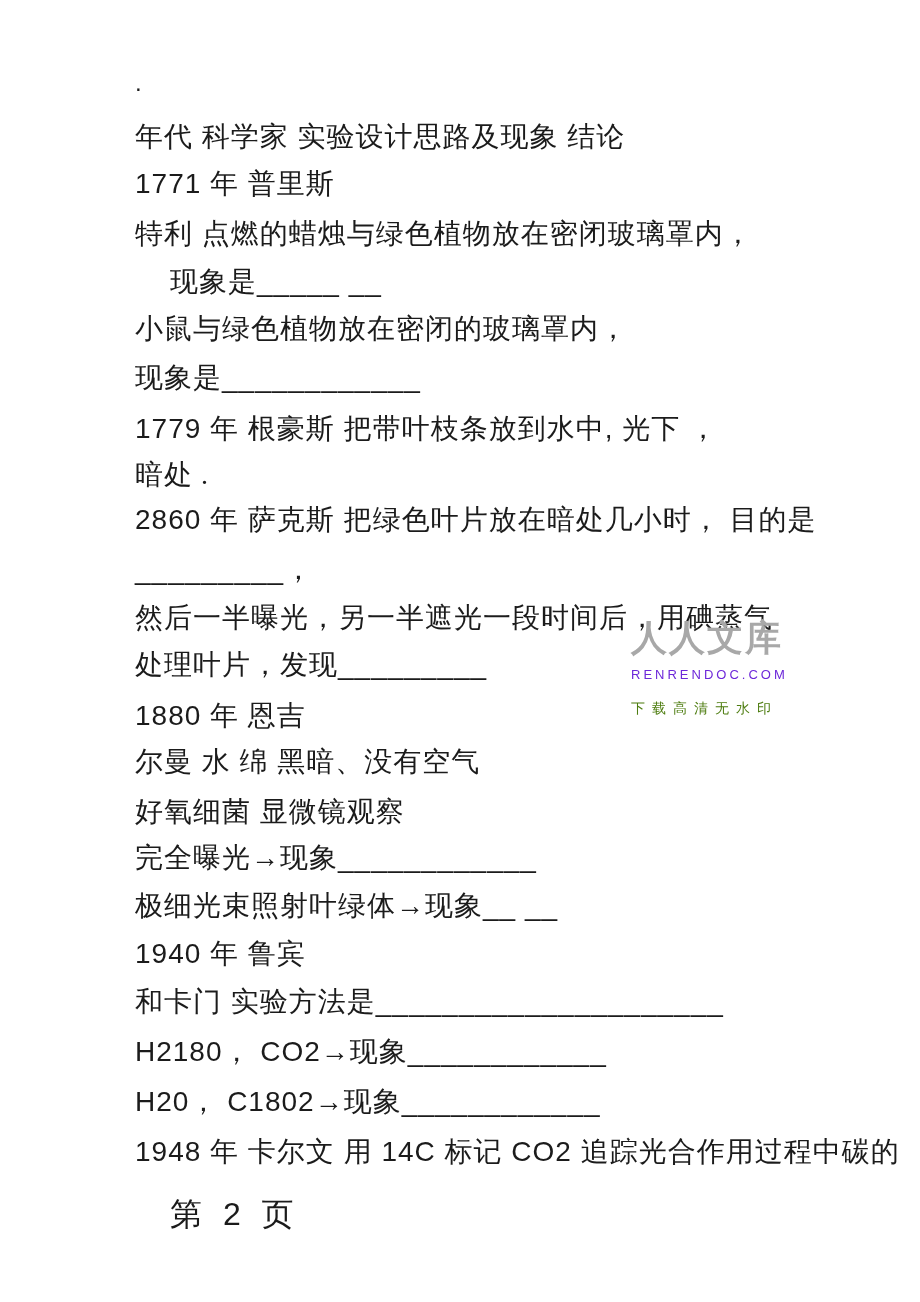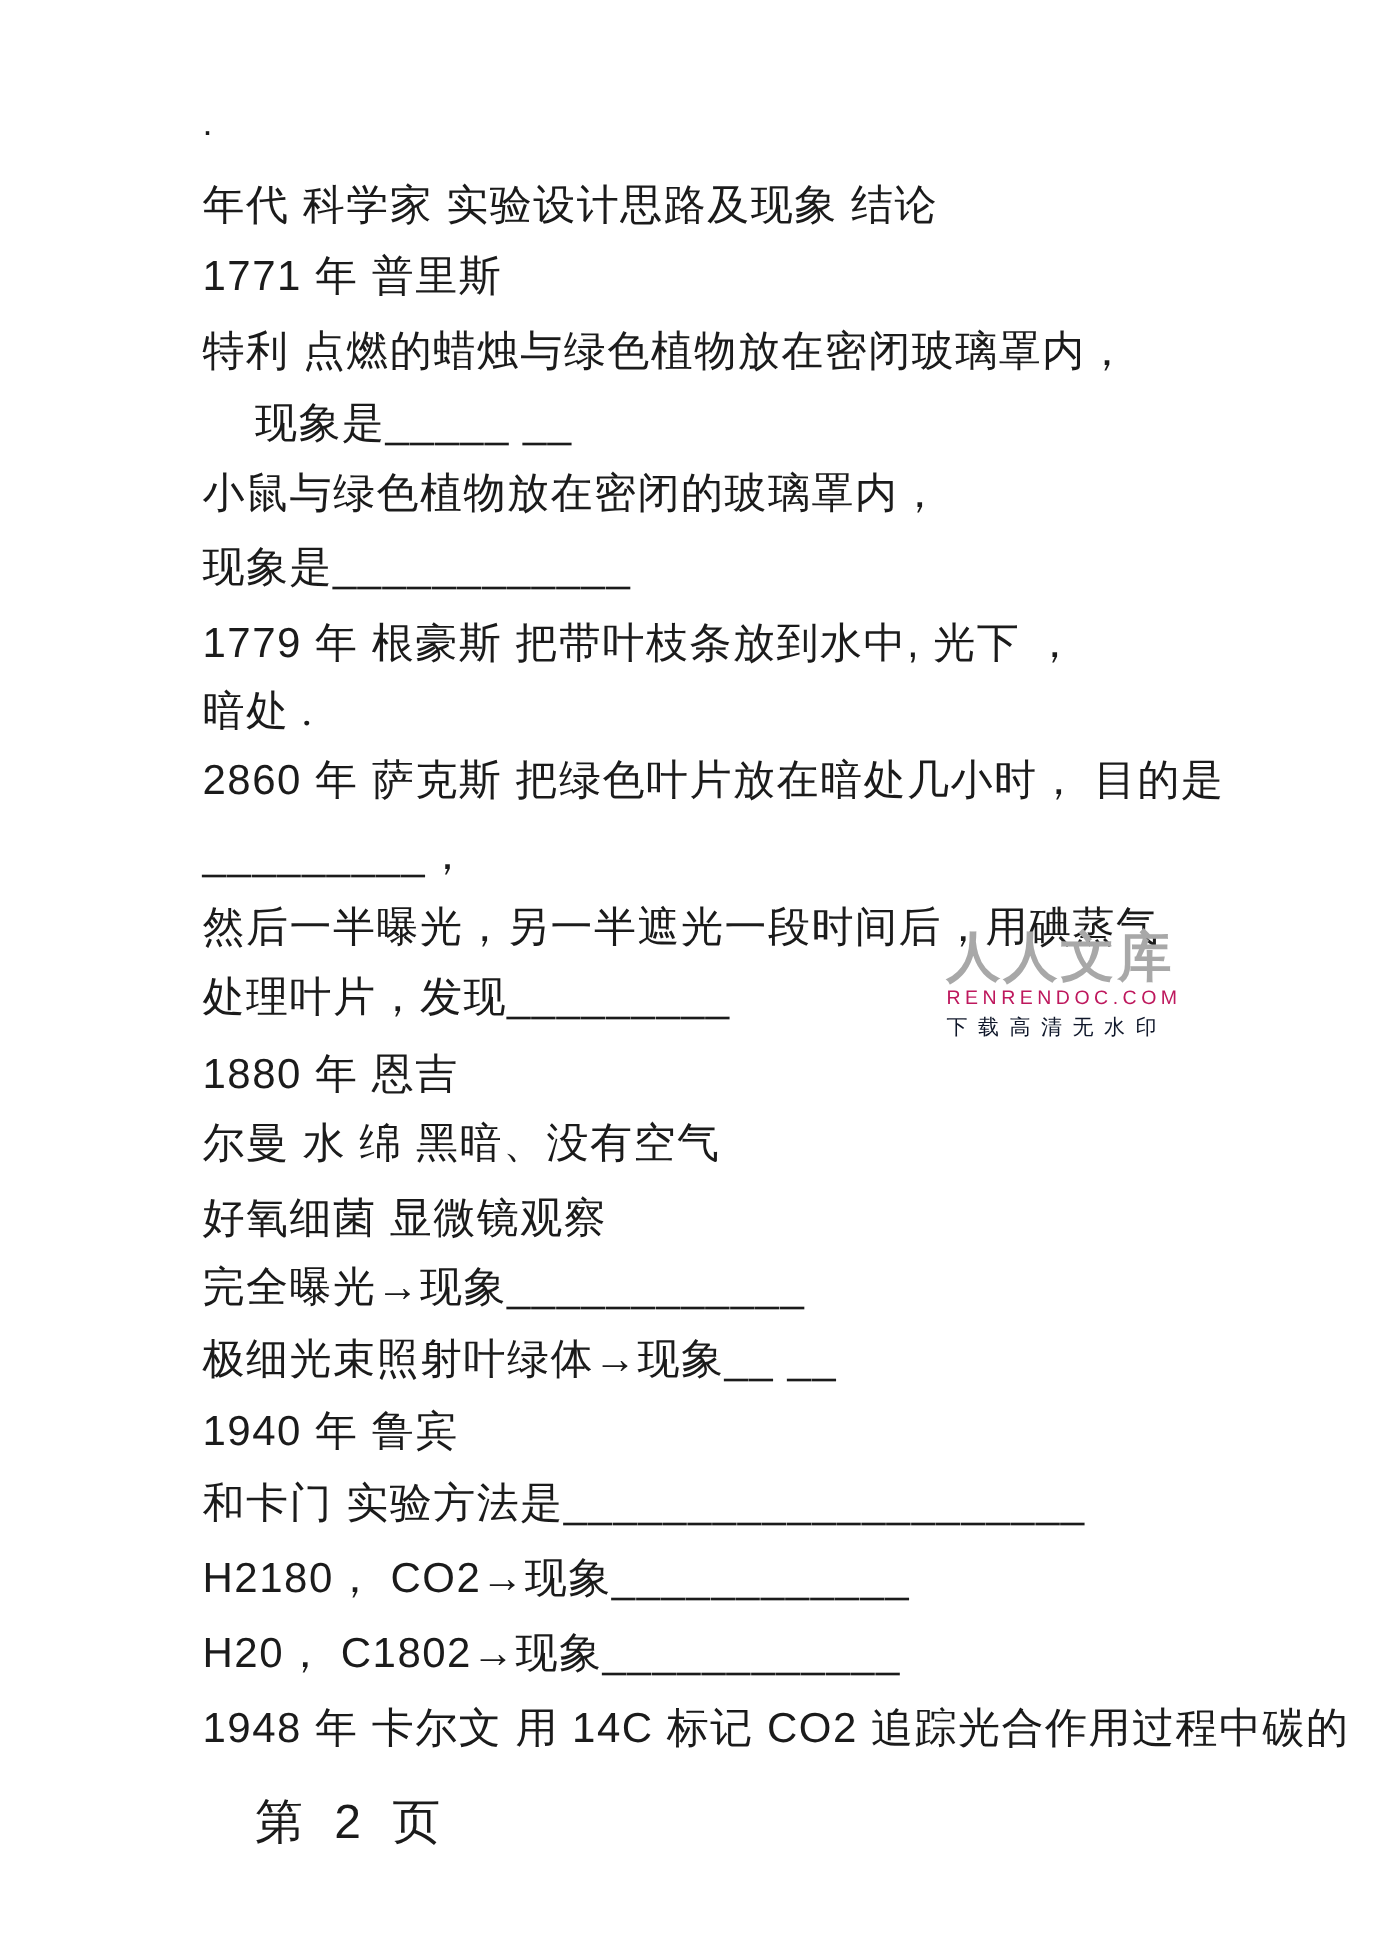--- a/index.html
+++ b/index.html
@@ -29,8 +29,8 @@
     letter-spacing:2px;line-height:36px;white-space:nowrap;
   }
   .wm-domain{
-    font-size:13px;color:#be185d;letter-spacing:3px;
-    line-height:15px;margin-top:1px;white-space:nowrap;
+    font-size:13px;color:#6d28d9;letter-spacing:3px;
+    line-height:15px;margin-top:11px;white-space:nowrap;
   }
   .wm-tagline{
     font-size:14px;color:#0f172a;letter-spacing:7px;

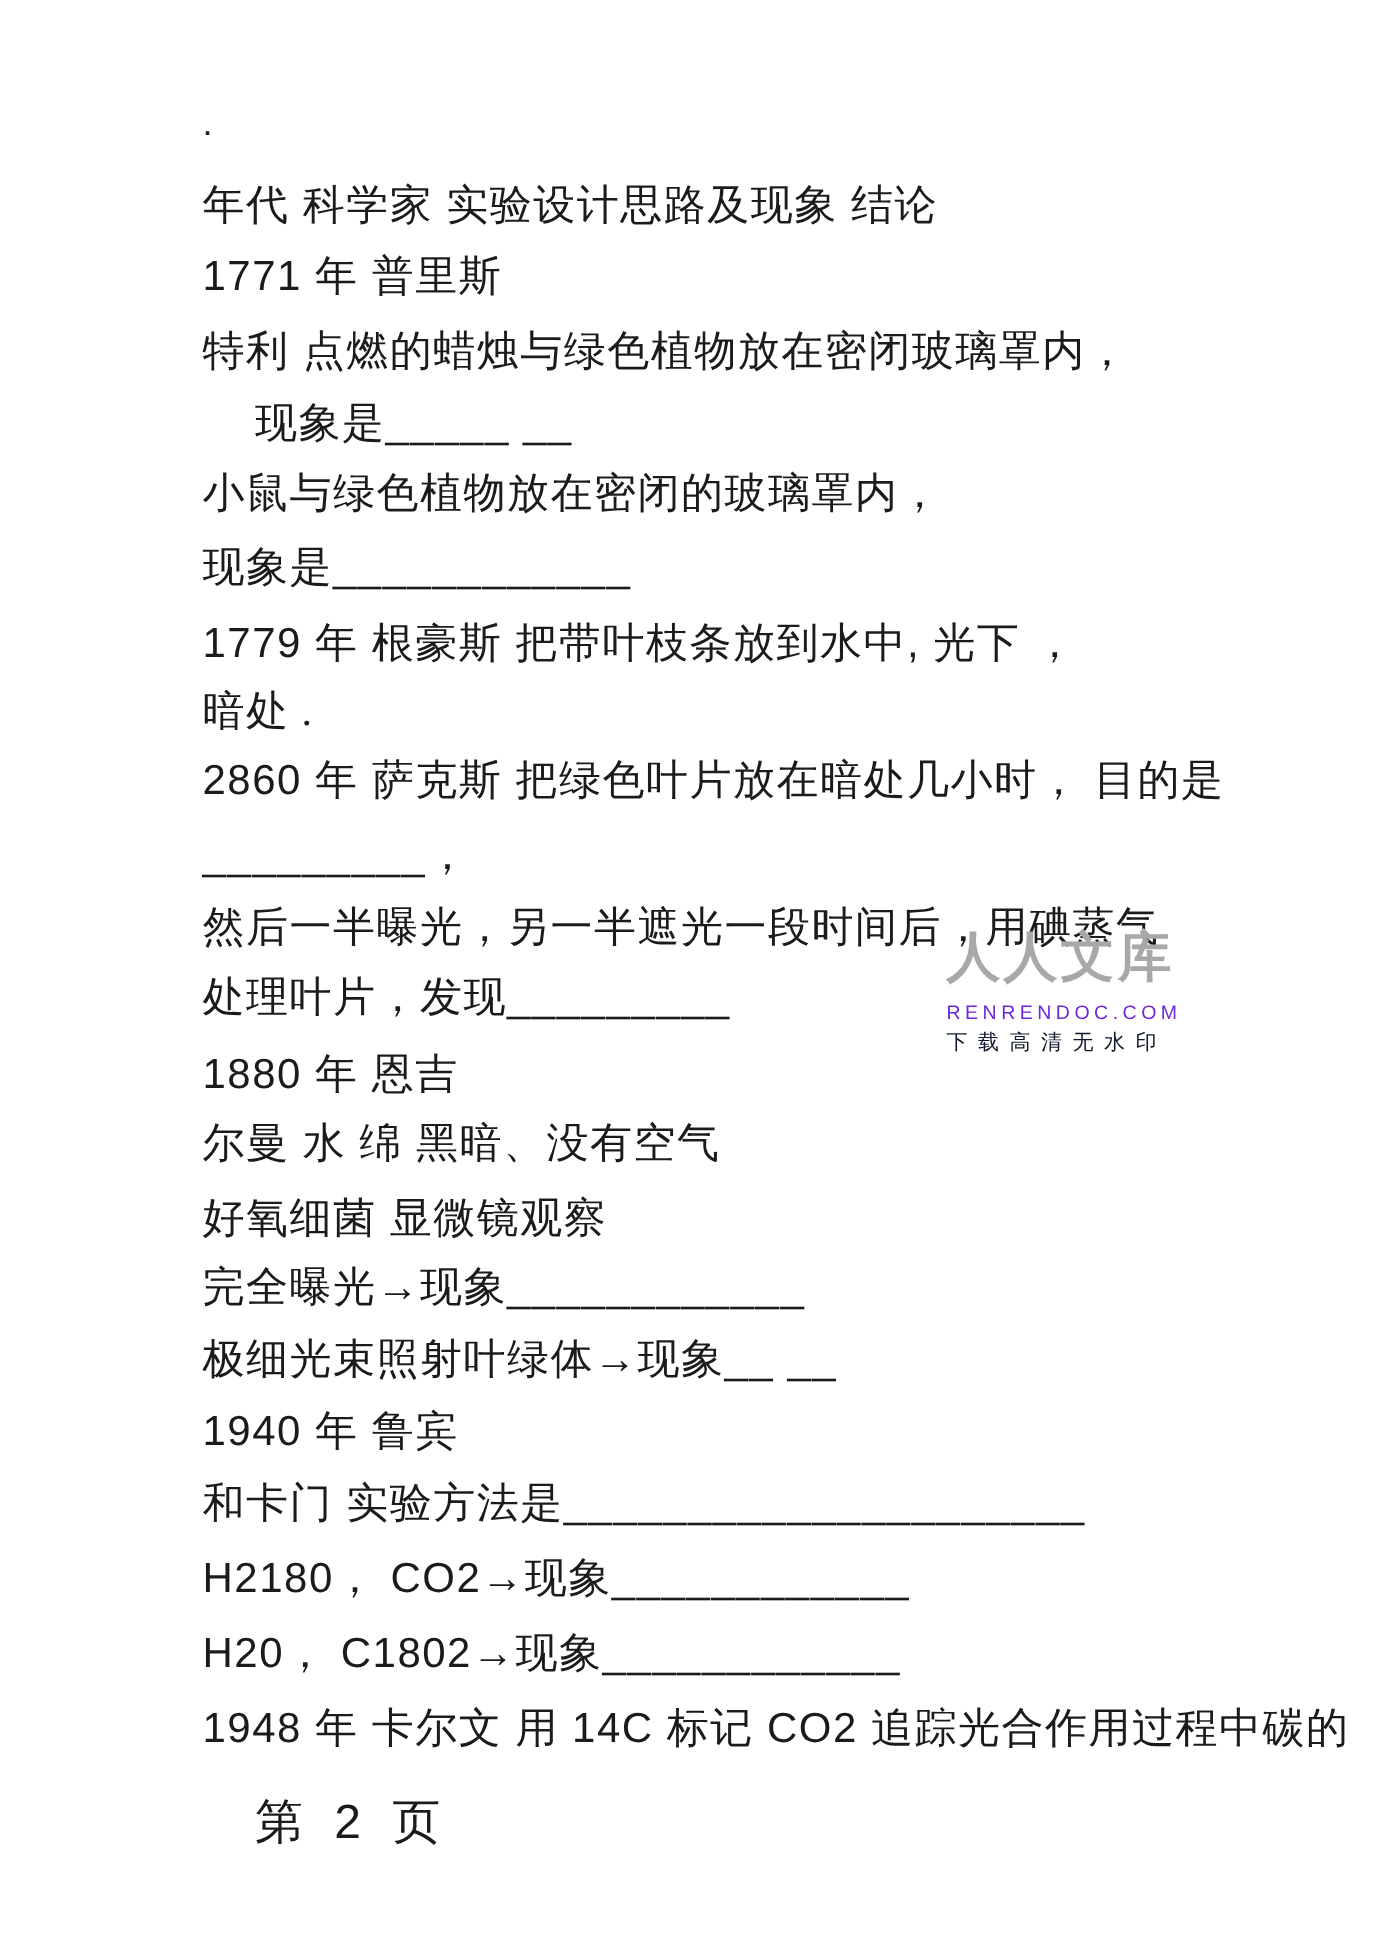--- a/index.html
+++ b/index.html
@@ -33,8 +33,8 @@
     line-height:15px;margin-top:11px;white-space:nowrap;
   }
   .wm-tagline{
-    font-size:14px;color:#0f172a;letter-spacing:7px;
-    line-height:16px;margin-top:4px;white-space:nowrap;
+    font-size:14px;color:#4d7c0f;letter-spacing:7px;
+    line-height:16px;margin-top:18px;white-space:nowrap;
   }
 </style>
 </head>

